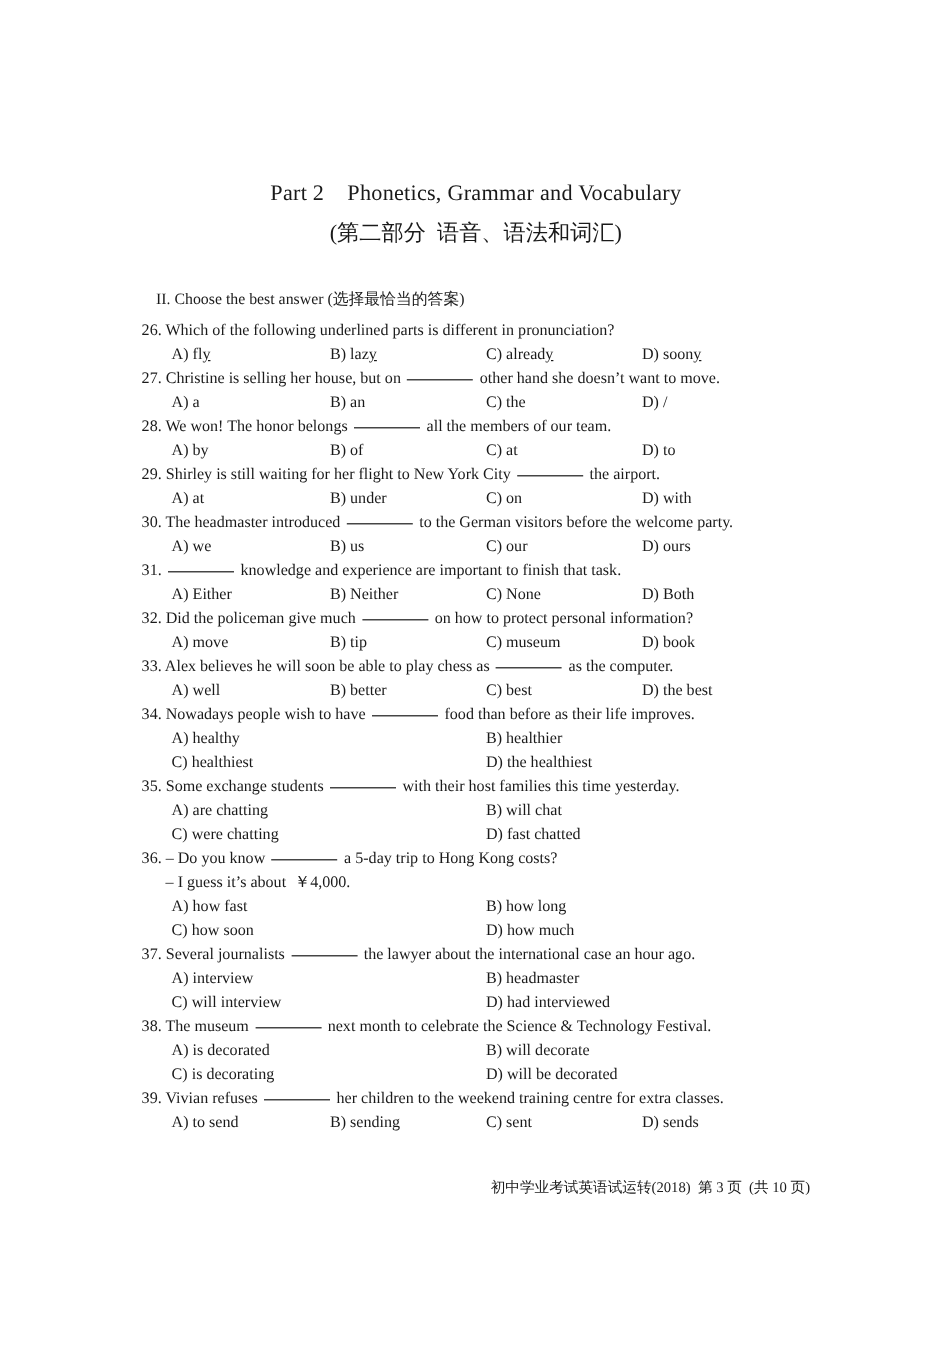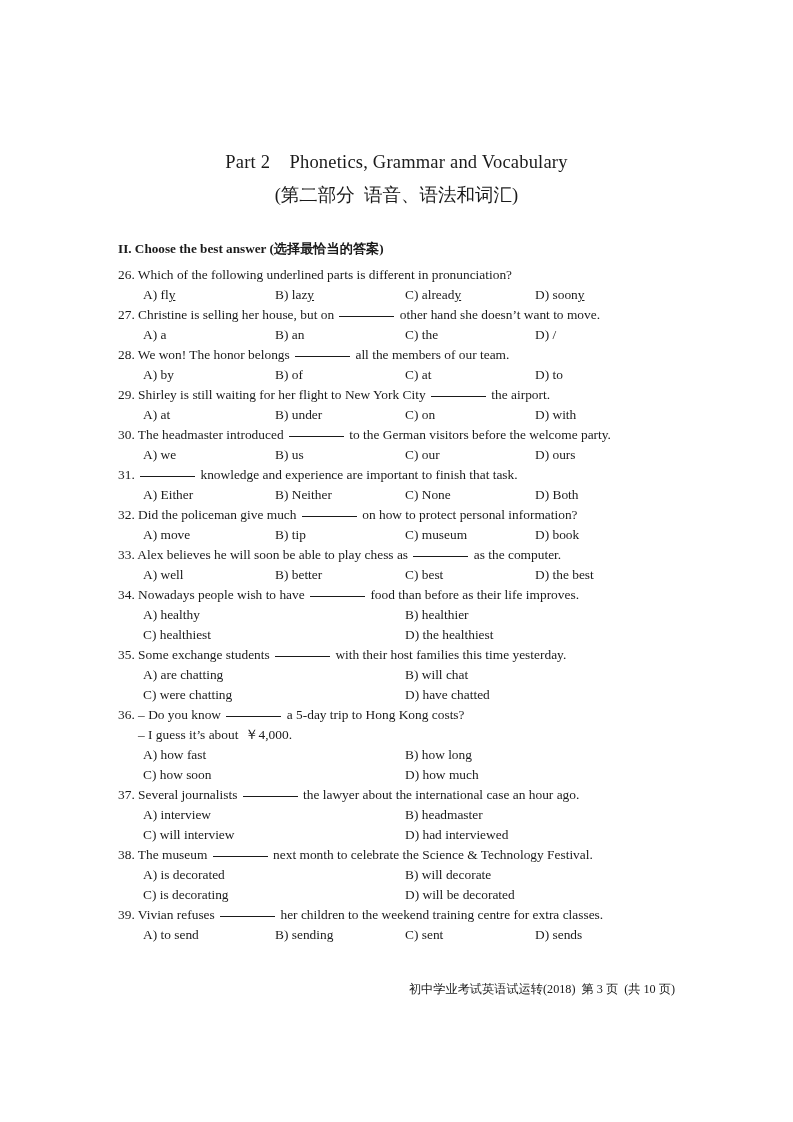--- a/index.html
+++ b/index.html
@@ -50,10 +50,10 @@
   
   .section-heading {
     position: absolute;
-    left: 118px;
+    left: 130px;
     top: 240px;
     font-size: 13.2px;
-    font-weight: bold;
+    font-weight: normal;
     line-height: 17px;
     white-space: pre;
   }

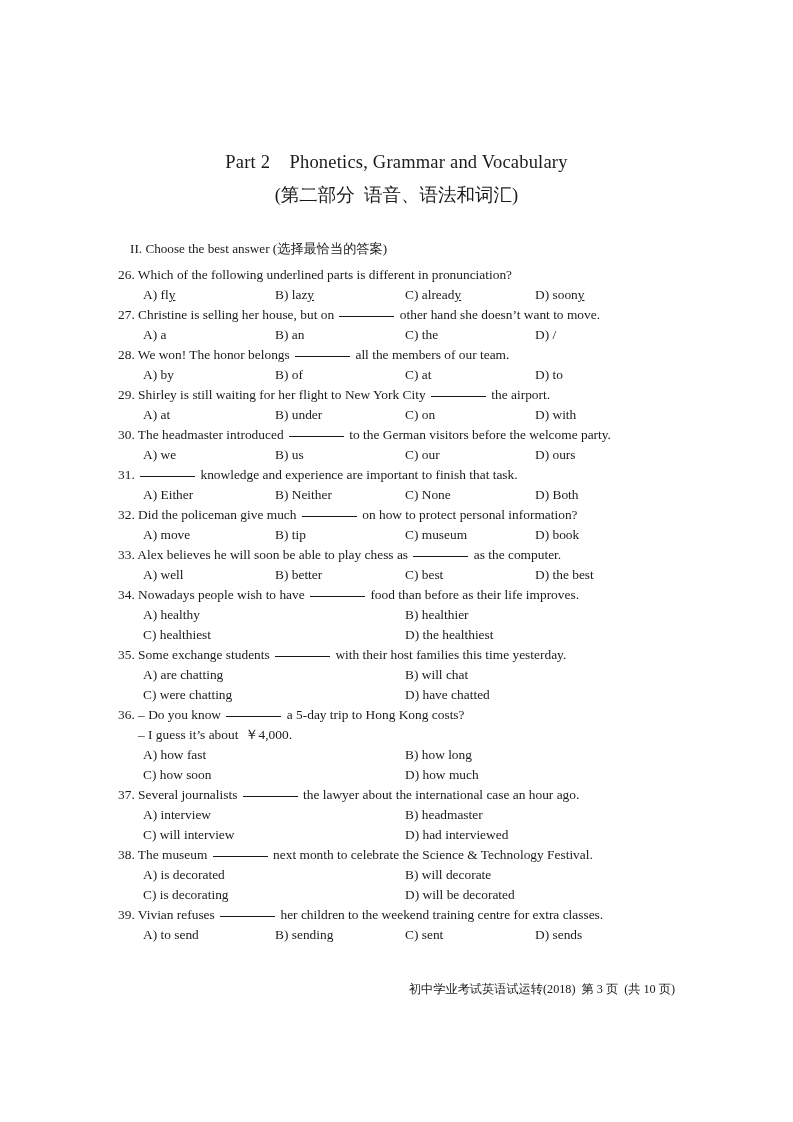--- a/index.html
+++ b/index.html
@@ -198,7 +198,7 @@
         <div class="q-stem"><span>35. Some exchange students </span><span class="blank"></span><span> with their host families this time yesterday.</span></div>
         <div class="opts">
           <div class="opt-row"><div class="opt c2-0"><span>A) are chatting</span></div><div class="opt c2-1"><span>B) will chat</span></div></div>
-          <div class="opt-row"><div class="opt c2-0"><span>C) were chatting</span></div><div class="opt c2-1"><span>D) have chatted</span></div></div>
+          <div class="opt-row"><div class="opt c2-0"><span>C) were chatting</span></div><div class="opt c2-1"><span>D) fast chatted</span></div></div>
         </div>
       </div>
       <div class="question">

